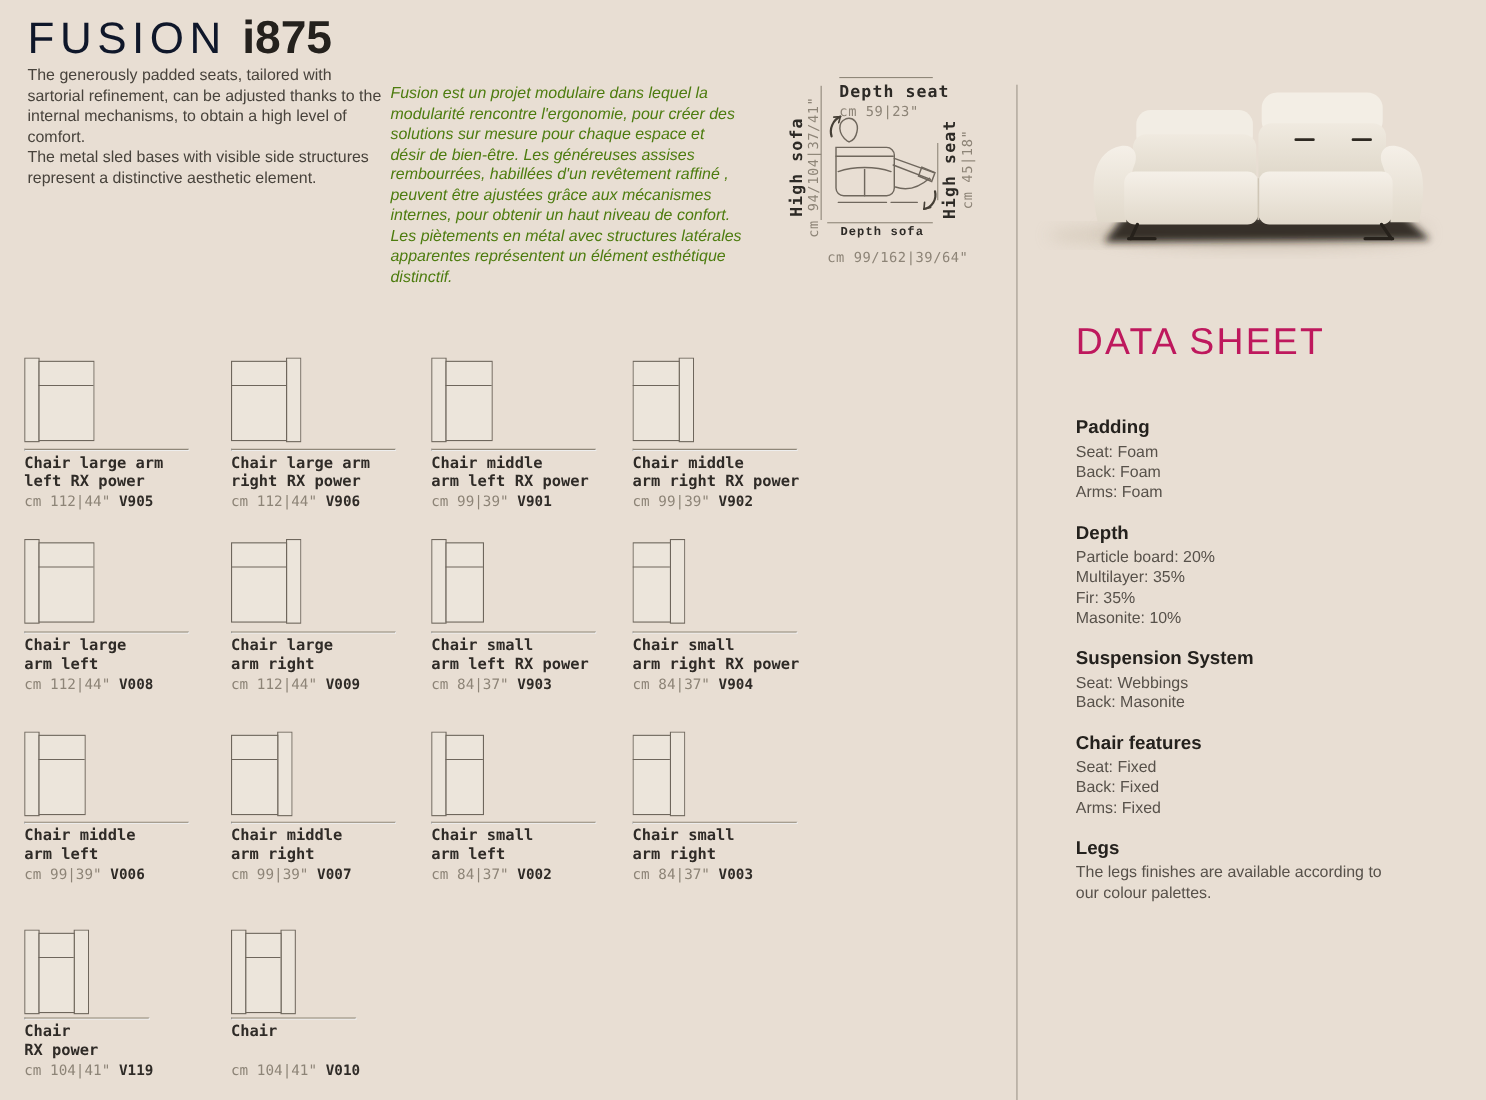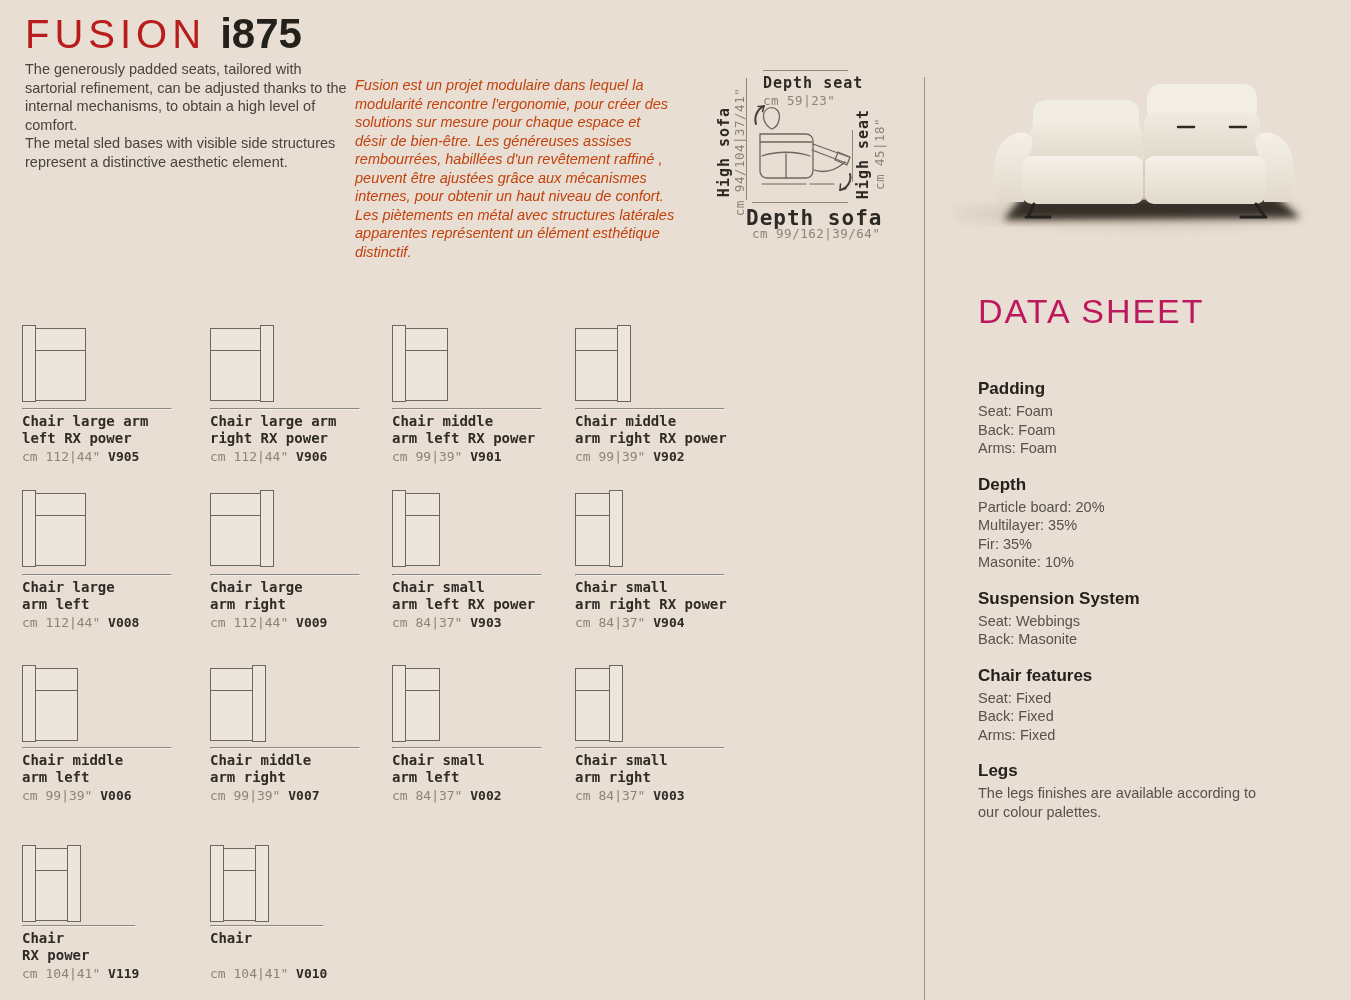--- a/index.html
+++ b/index.html
@@ -10,7 +10,7 @@
   }
   
   .title{position:absolute;left:25px;top:10px;white-space:nowrap;}
-  .title .collection{font-size:40px;font-weight:300;letter-spacing:5px;color:#b91c1c;}
+  .title .collection{font-size:40px;font-weight:300;letter-spacing:5px;color:#0f172a;}
   .title .model{font-size:42px;font-weight:800;letter-spacing:0px;color:#24211d;margin-left:14px;}
   
   .intro-en{position:absolute;left:25px;top:60px;width:330px;

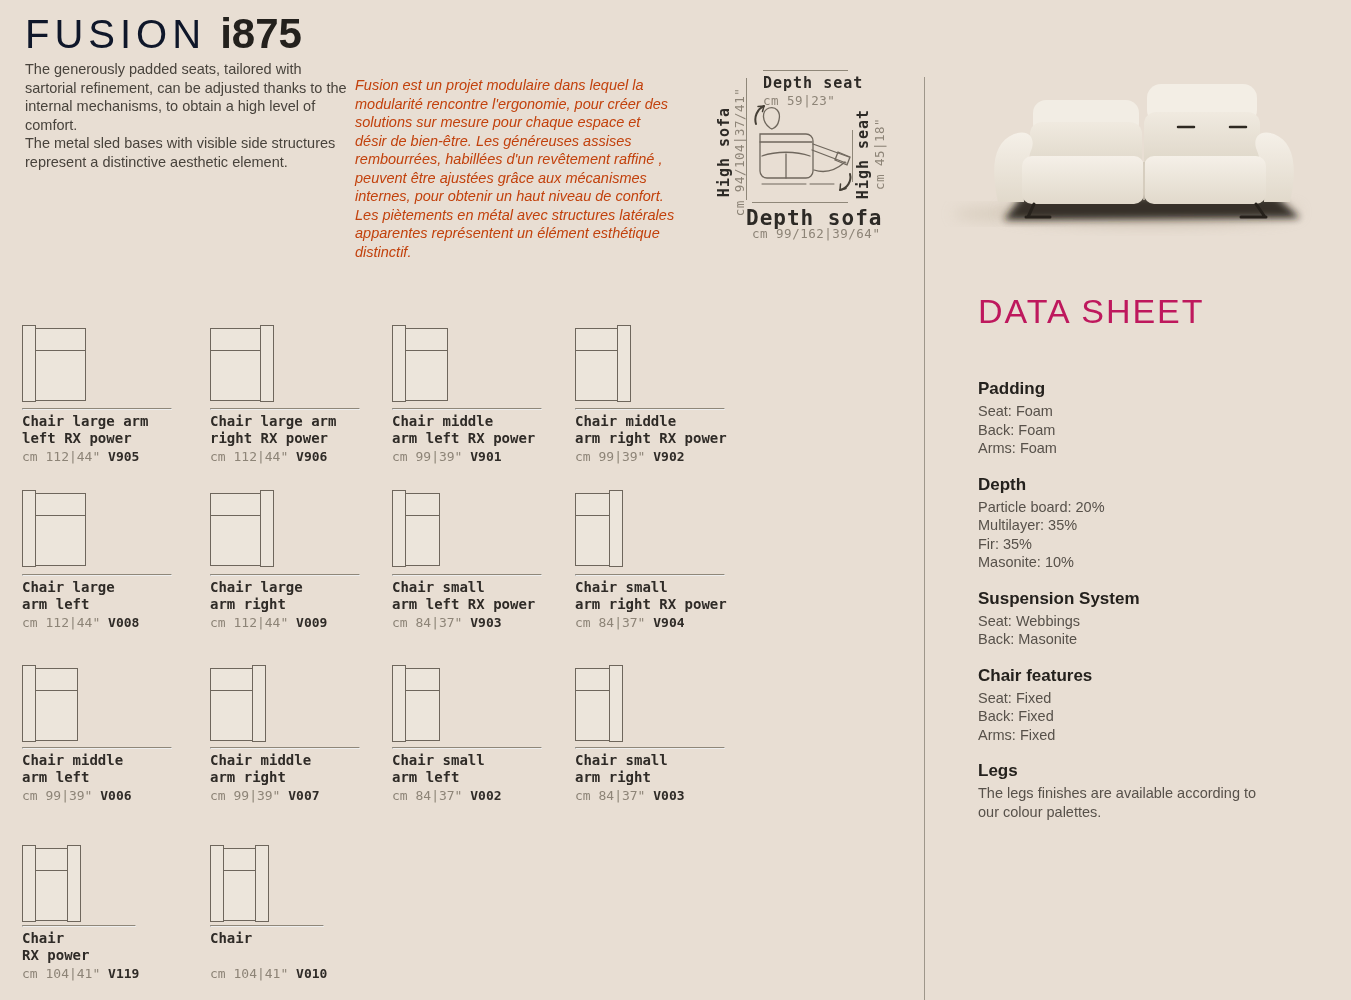--- a/index.html
+++ b/index.html
@@ -16,7 +16,7 @@
   .intro-en{position:absolute;left:25px;top:60px;width:330px;
     font-size:14.5px;line-height:18.5px;color:#48433c;white-space:pre-line;}
   .intro-fr{position:absolute;left:355px;top:76px;width:320px;
-    font-size:14.5px;line-height:18.5px;color:#c2410c;font-style:italic;}
+    font-size:14.5px;line-height:18.5px;color:#4d7c0f;font-style:italic;}
   
   .dims{position:absolute;left:700px;top:60px;width:215px;height:185px;}
   .dims .hline{position:absolute;height:0;border-top:1px solid #8f8779;}

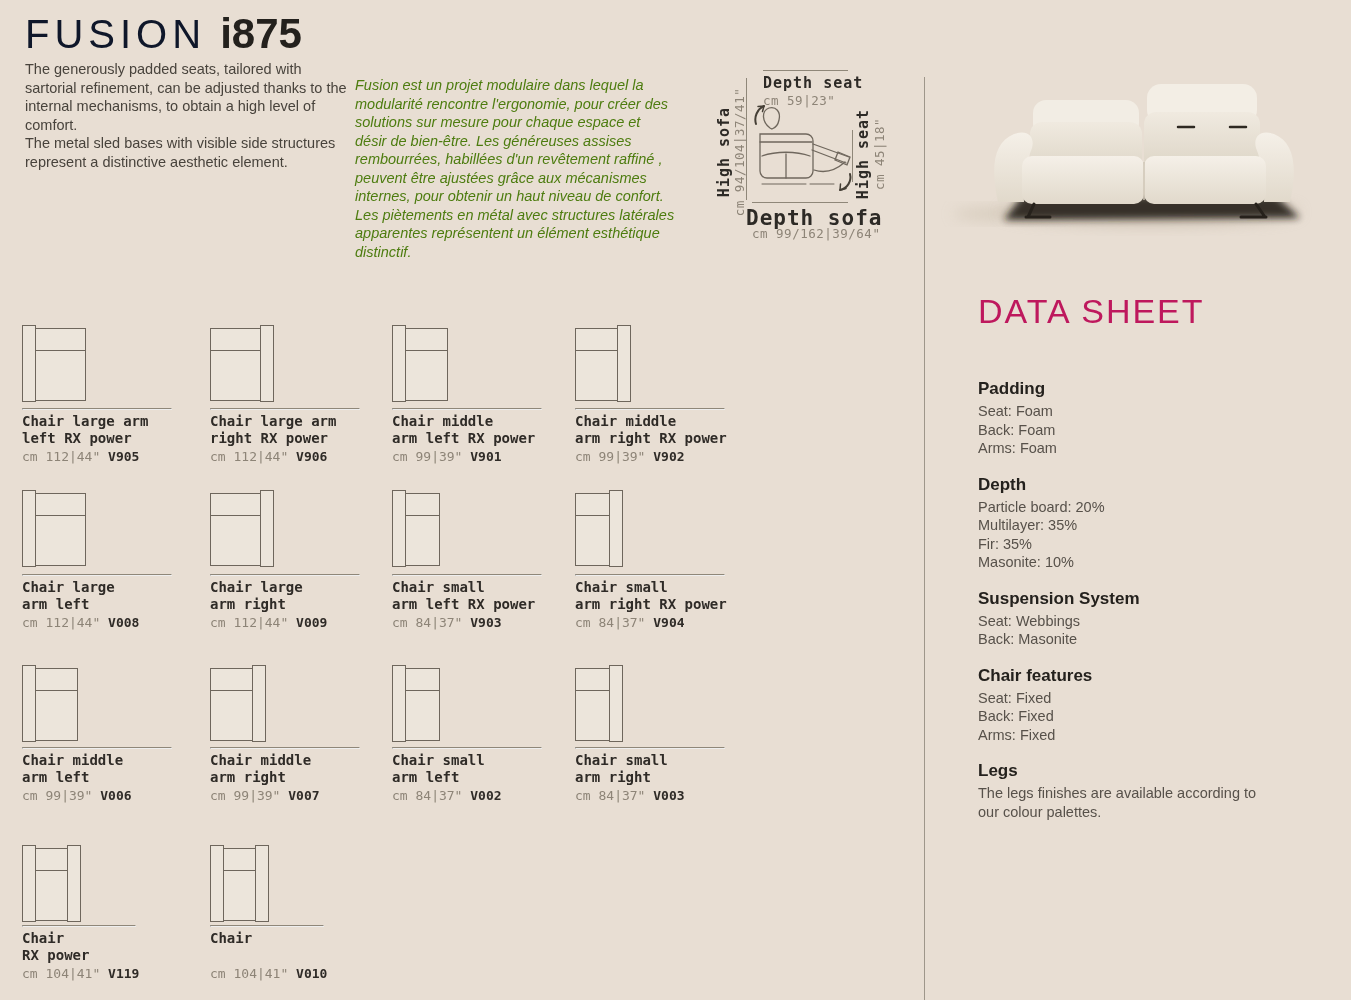--- a/index.html
+++ b/index.html
@@ -97,7 +97,7 @@
     </svg>
 
     <div class="hline" style="left:52px;top:142px;width:96px;"></div>
-    <div class="dim-label abs" style="left:46px;top:146px;font-size:21px;">Depth sofa</div>
+    <div class="dim-label abs" style="left:64px;top:146px;font-size:11px;font-family:Liberation Mono, monospace;">Depth sofa</div>
     <div class="dim-value abs" style="left:52px;top:166px;">cm 99/162|39/64"</div>
   </div>
 

